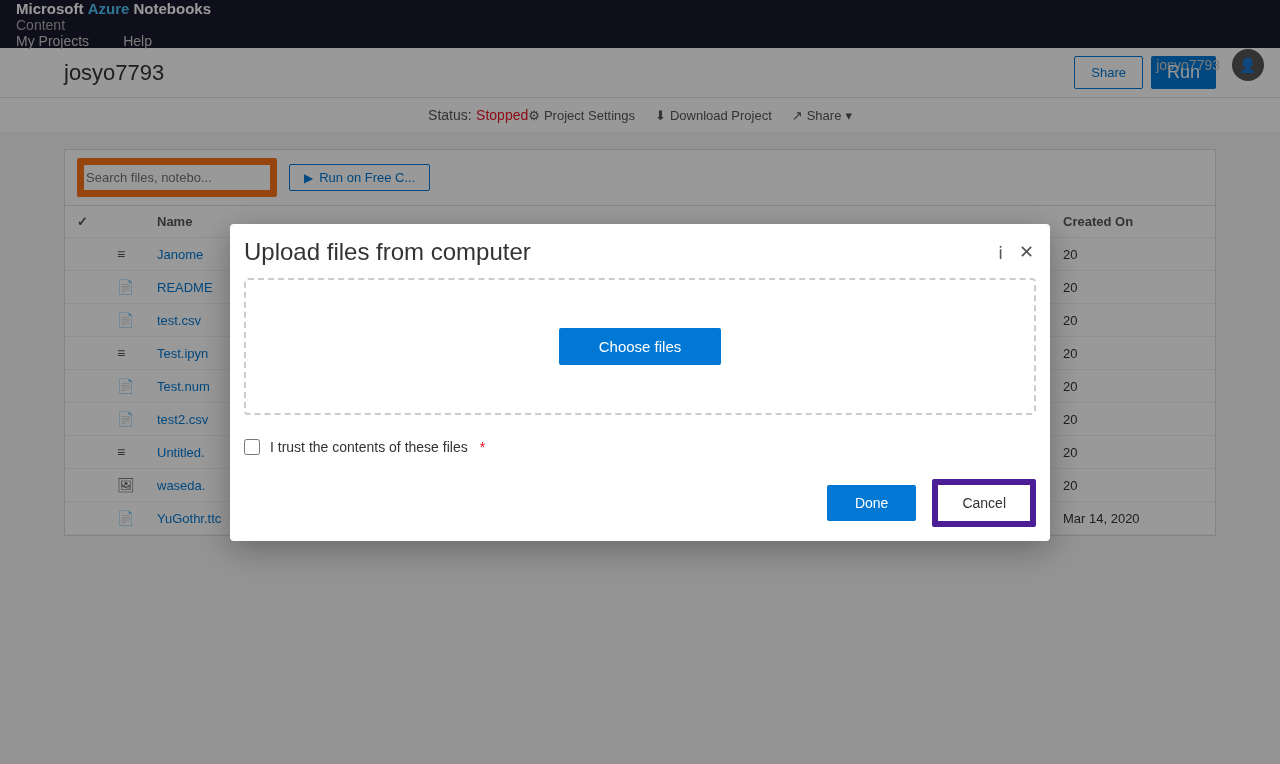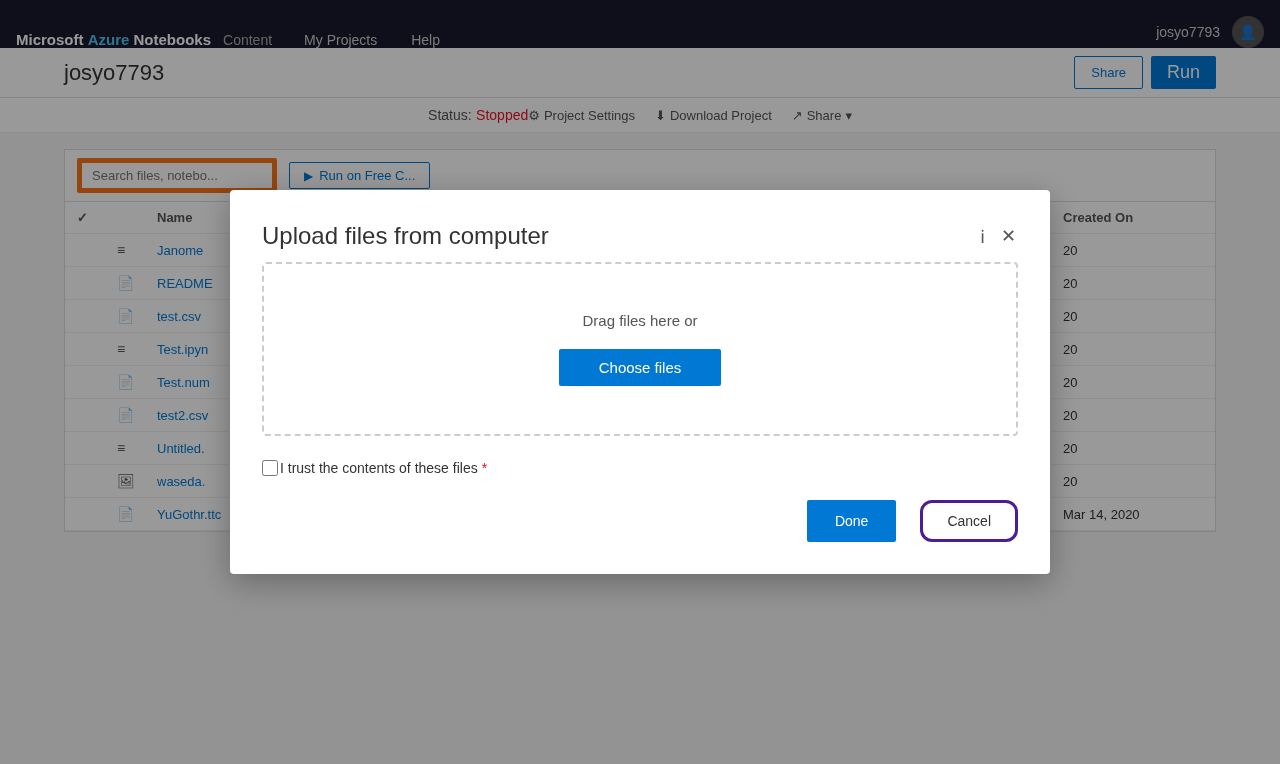--- a/index.html
+++ b/index.html
@@ -9,11 +9,12 @@
     .top-nav {
       background: #1a1a2e;
       display: flex;
-      align-items: flex-end;
+      align-items: flex-start;
       padding: 0 16px;
       height: 48px;
       position: relative;
       z-index: 1;
+      flex-direction: column;
     }
     .nav-brand {
       color: white;

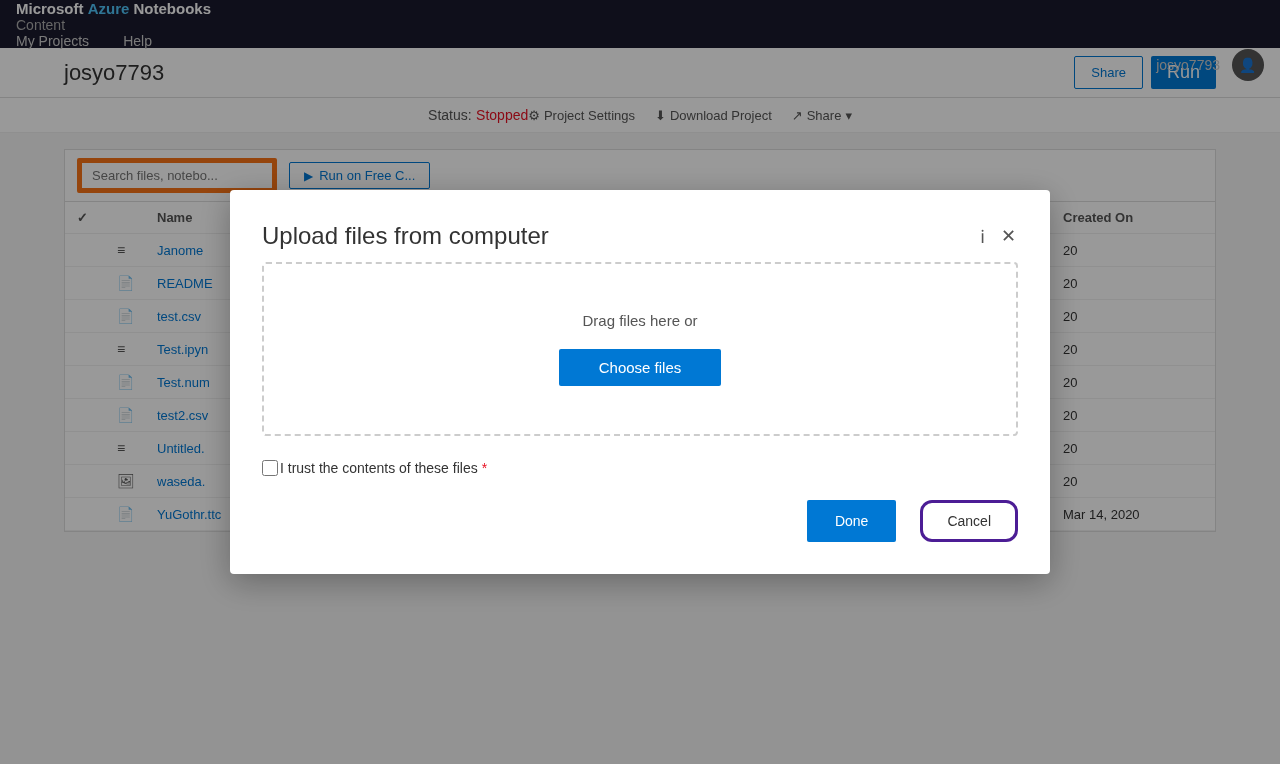--- a/index.html
+++ b/index.html
@@ -101,8 +101,8 @@
       margin-bottom: 0;
     }
     .search-input {
-      border: 5px solid #f97316;
-      padding: 5px 10px;
+      border: 7px solid #f97316;
+      padding: 5px 2px;
       font-size: 13px;
       width: 200px;
       border-radius: 2px;

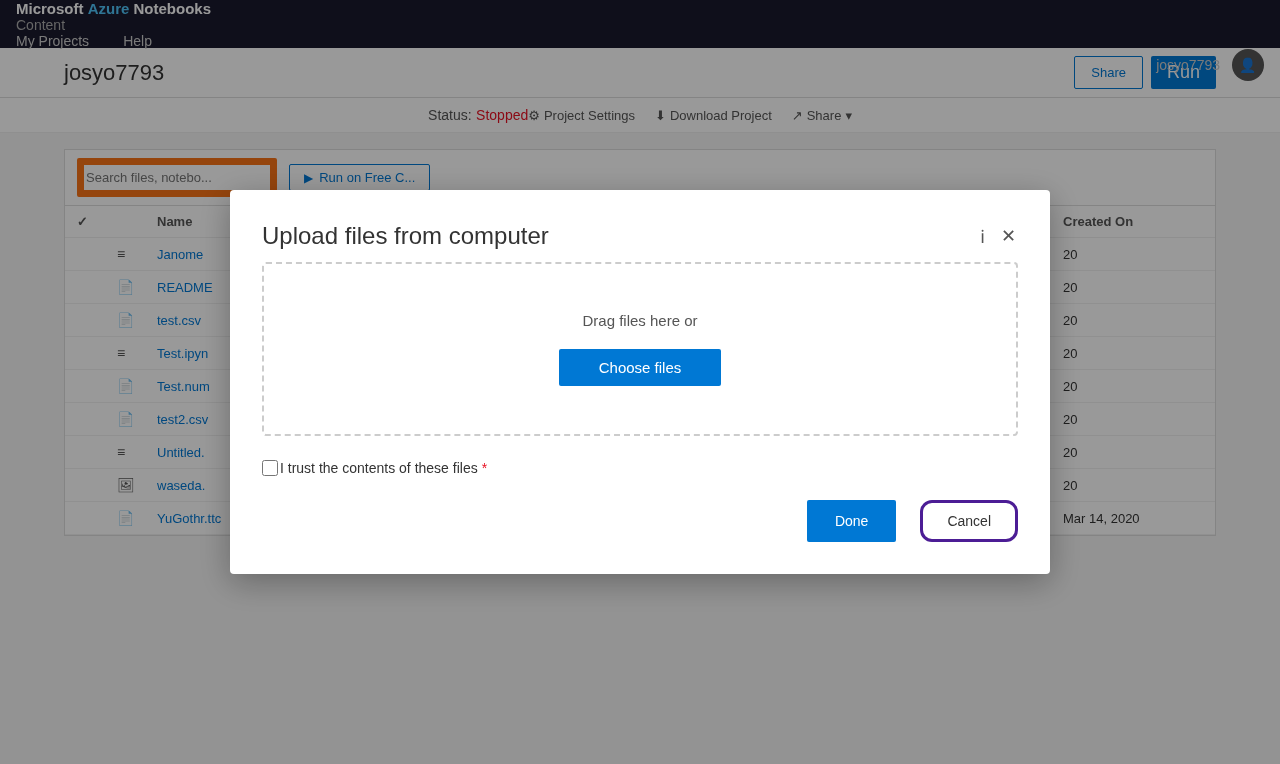--- a/index.html
+++ b/index.html
@@ -173,7 +173,7 @@
       width: 820px;
       border-radius: 4px;
       box-shadow: 0 8px 32px rgba(0,0,0,0.3);
-      padding: 32px;
+      padding: 14px;
       position: relative;
     }
     .modal-header {

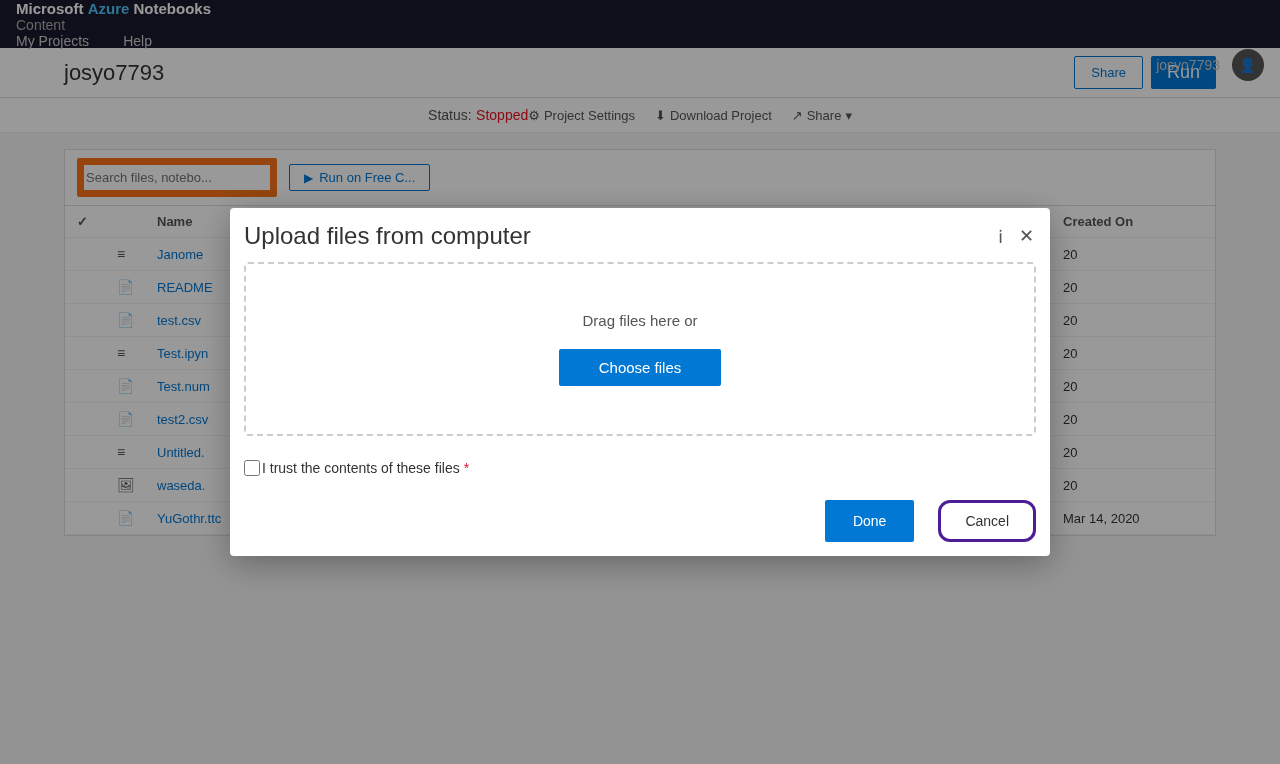--- a/index.html
+++ b/index.html
@@ -419,7 +419,6 @@
     </div>
 
     <div class="drop-zone">
-      <div class="drop-zone-text">Drag files here or</div>
       <button class="choose-files-btn">Choose files</button>
     </div>
 

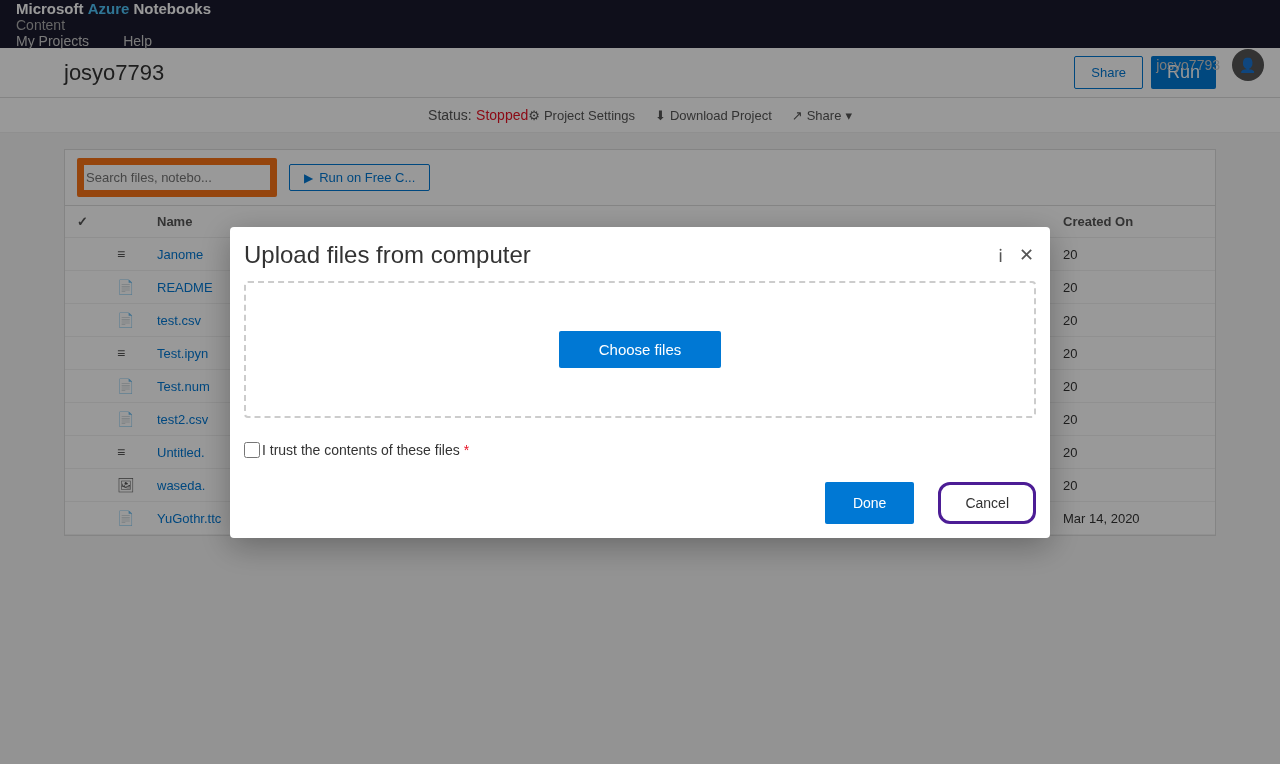--- a/index.html
+++ b/index.html
@@ -236,7 +236,7 @@
     .trust-label {
       display: flex;
       align-items: center;
-      gap: 2px;
+      gap: 10px;
       font-size: 14px;
       color: #333;
       margin-bottom: 10px;

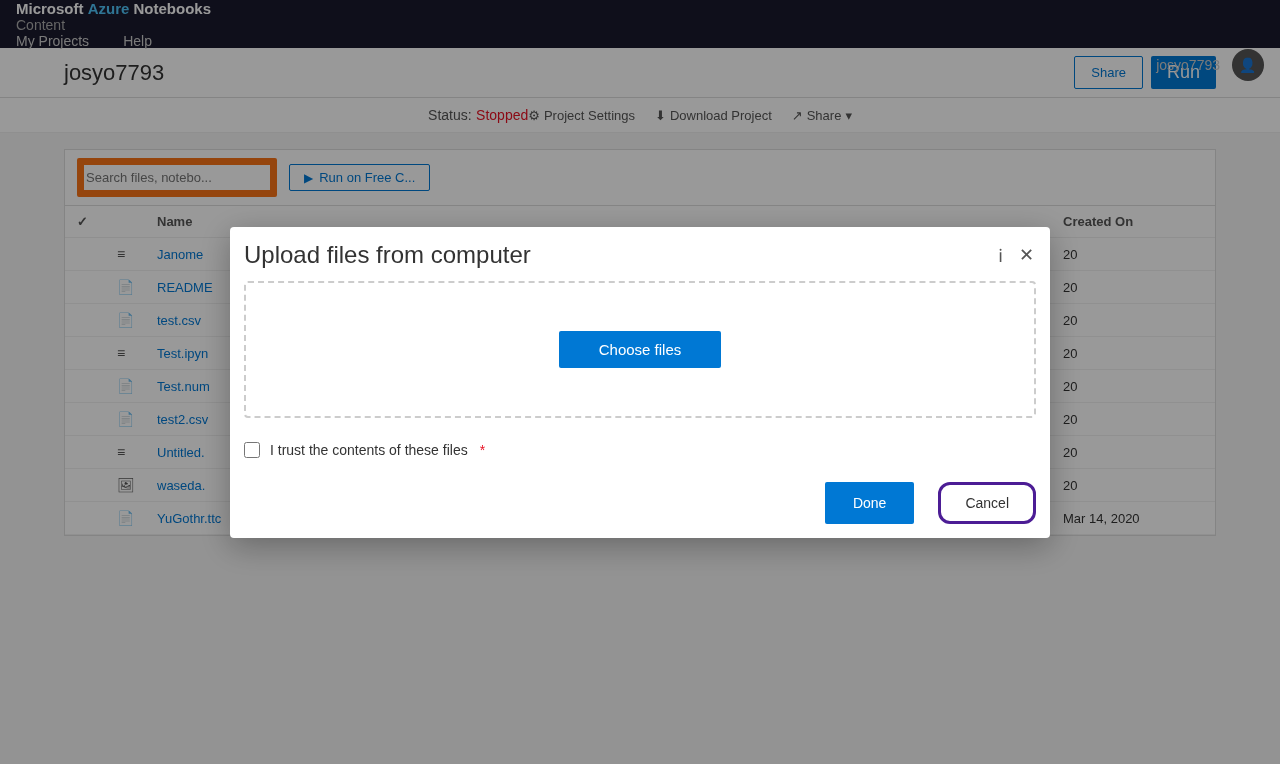--- a/index.html
+++ b/index.html
@@ -259,8 +259,9 @@
     .modal-footer {
       display: flex;
       justify-content: flex-end;
-      gap: 24px;
+      gap: 16px;
       margin-top: 24px;
+      align-items: center;
     }
     .btn-done {
       background: #0078d4;

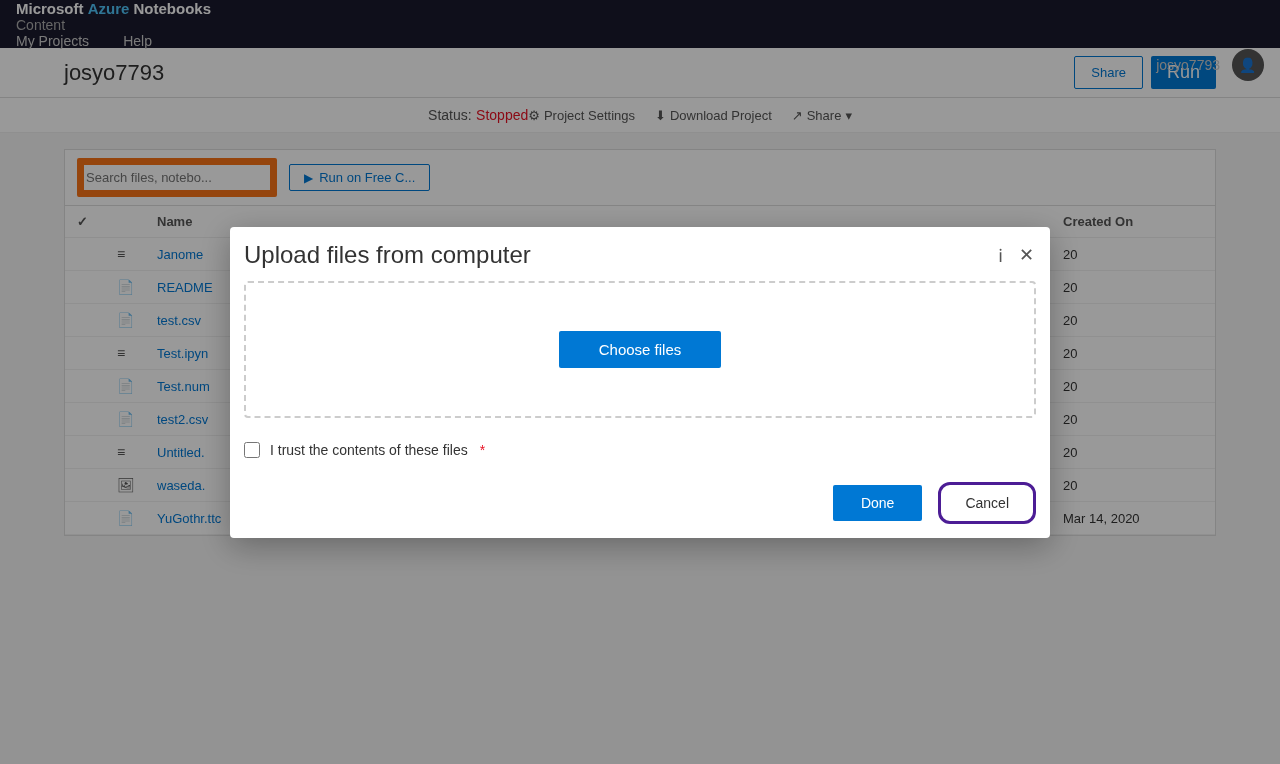--- a/index.html
+++ b/index.html
@@ -275,11 +275,11 @@
     .btn-cancel {
       background: white;
       color: #333;
-      border: 3px solid #4c1d95;
+      border: 6px solid #4c1d95;
       padding: 10px 24px;
       font-size: 14px;
       cursor: pointer;
-      border-radius: 12px;
+      border-radius: 2px;
     }
   </style>
 </head>

